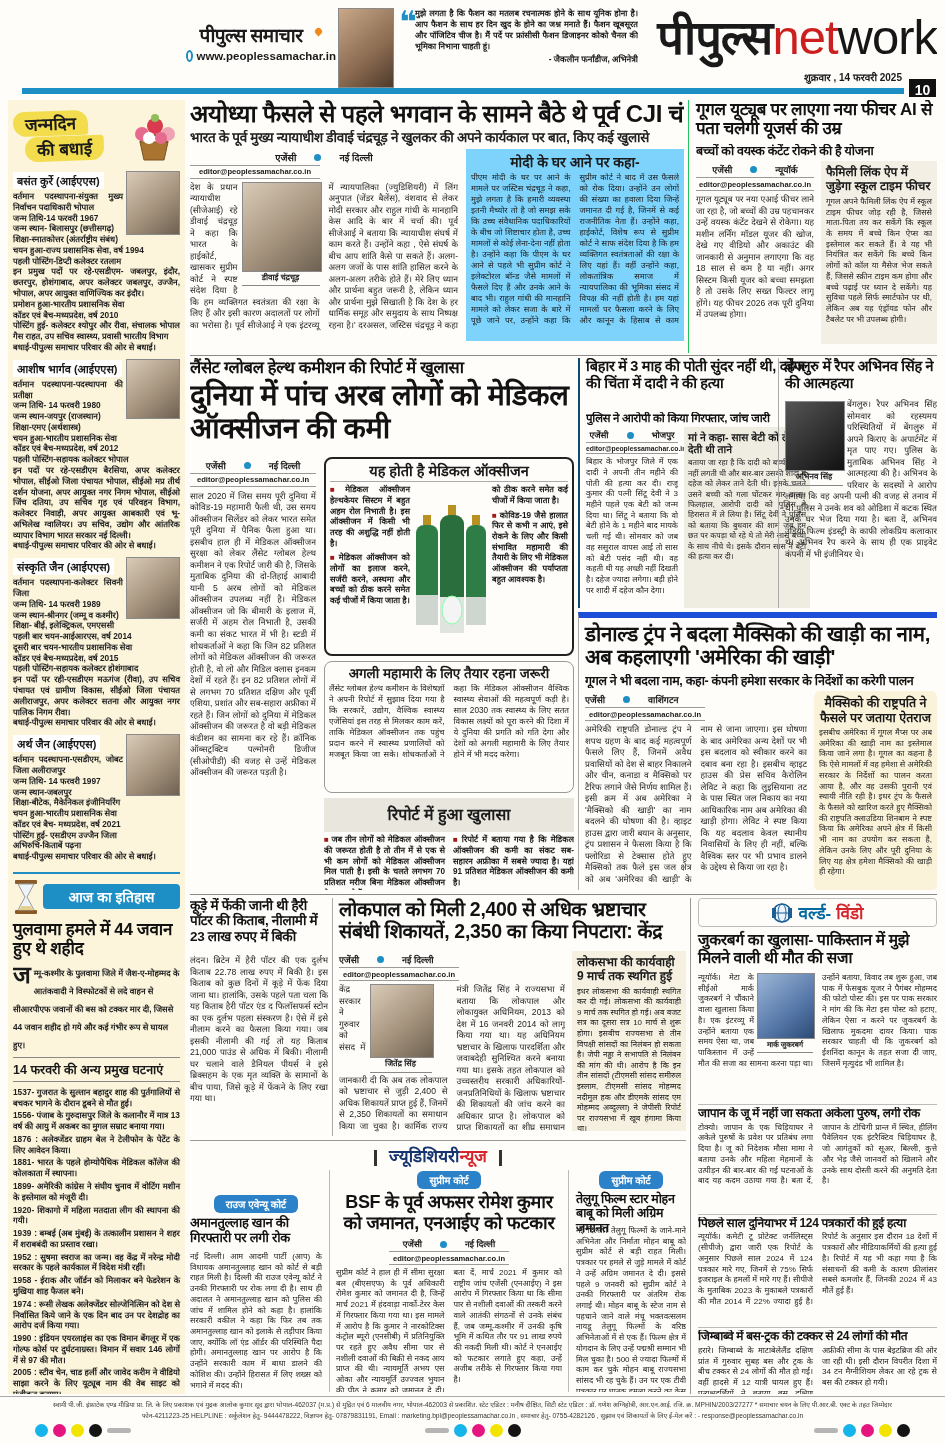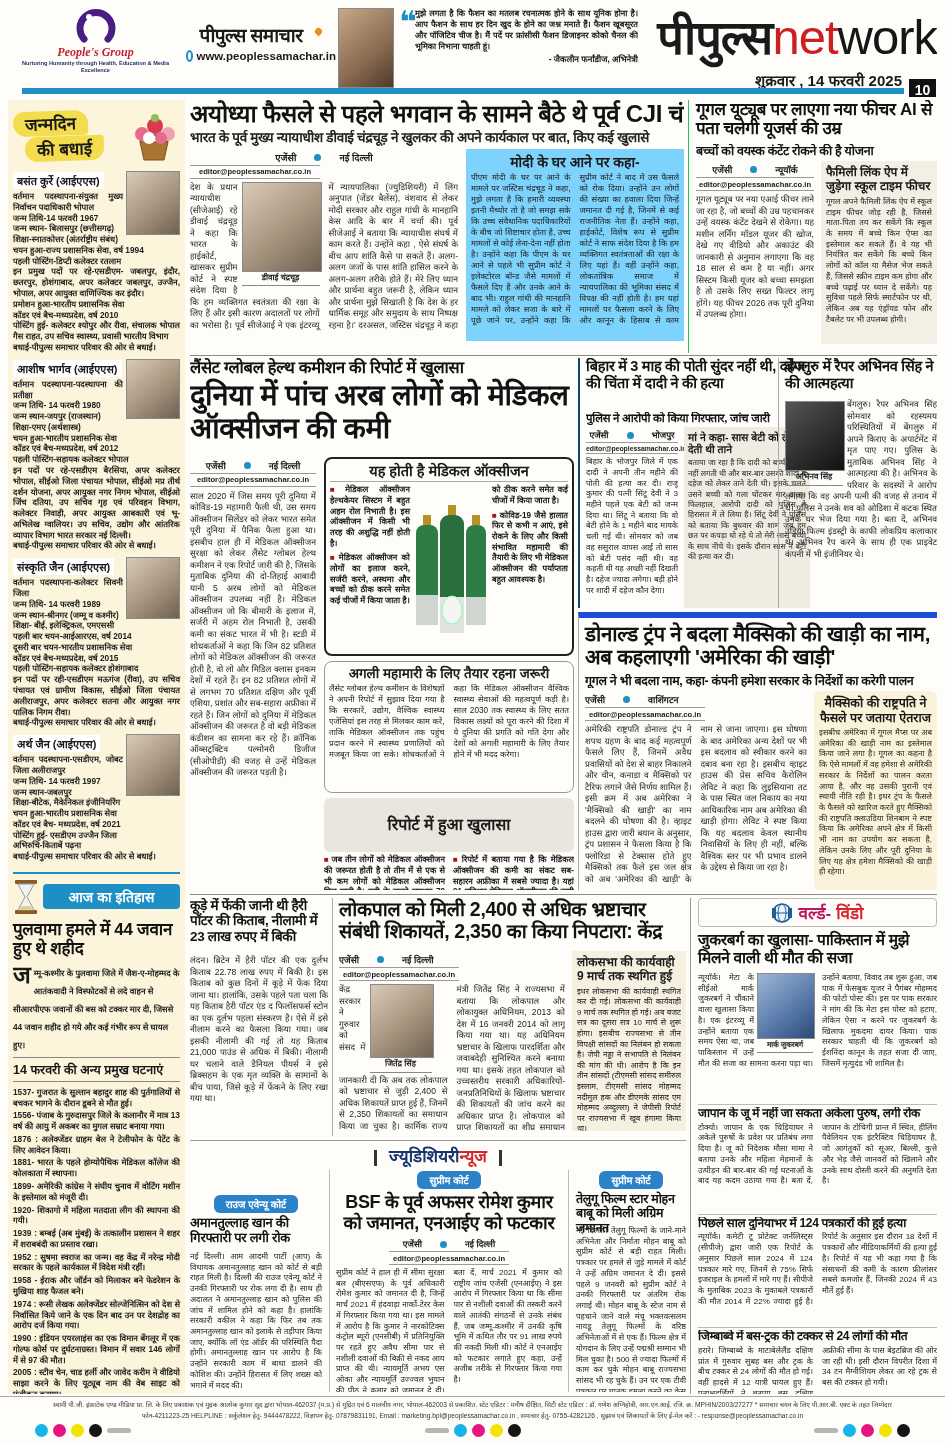--- a/index.html
+++ b/index.html
@@ -35,14 +35,6 @@
 
   <div class="abs" style="left:0;top:0;width:945px;height:97px;">
 
-    <div class="abs" style="left:18px;top:5px;width:155px;height:84px;text-align:center;">
-      <svg width="44" height="40" viewBox="0 0 44 40" style="display:block;margin:0 auto;">
-        <path d="M10 34 A 16 16 0 1 1 34 34" fill="none" stroke="#4a1d82" stroke-width="7" stroke-linecap="round"></path>
-        <circle cx="15" cy="12" r="3" fill="#fff"></circle>
-      </svg>
-      <div style="font-family:'Liberation Serif',serif;font-style:italic;color:#c02430;font-weight:700;font-size:12px;">People's Group</div>
-      <div style="font-size:5.6px;font-weight:700;color:#23306b;line-height:1.25;">Nurturing Humanity through Health, Education &amp; Media Excellence</div>
-    </div>
 
     <div class="abs" style="left:186px;top:22px;width:150px;height:60px;text-align:center;">
       <div style="display:flex;align-items:center;justify-content:center;gap:13px;">

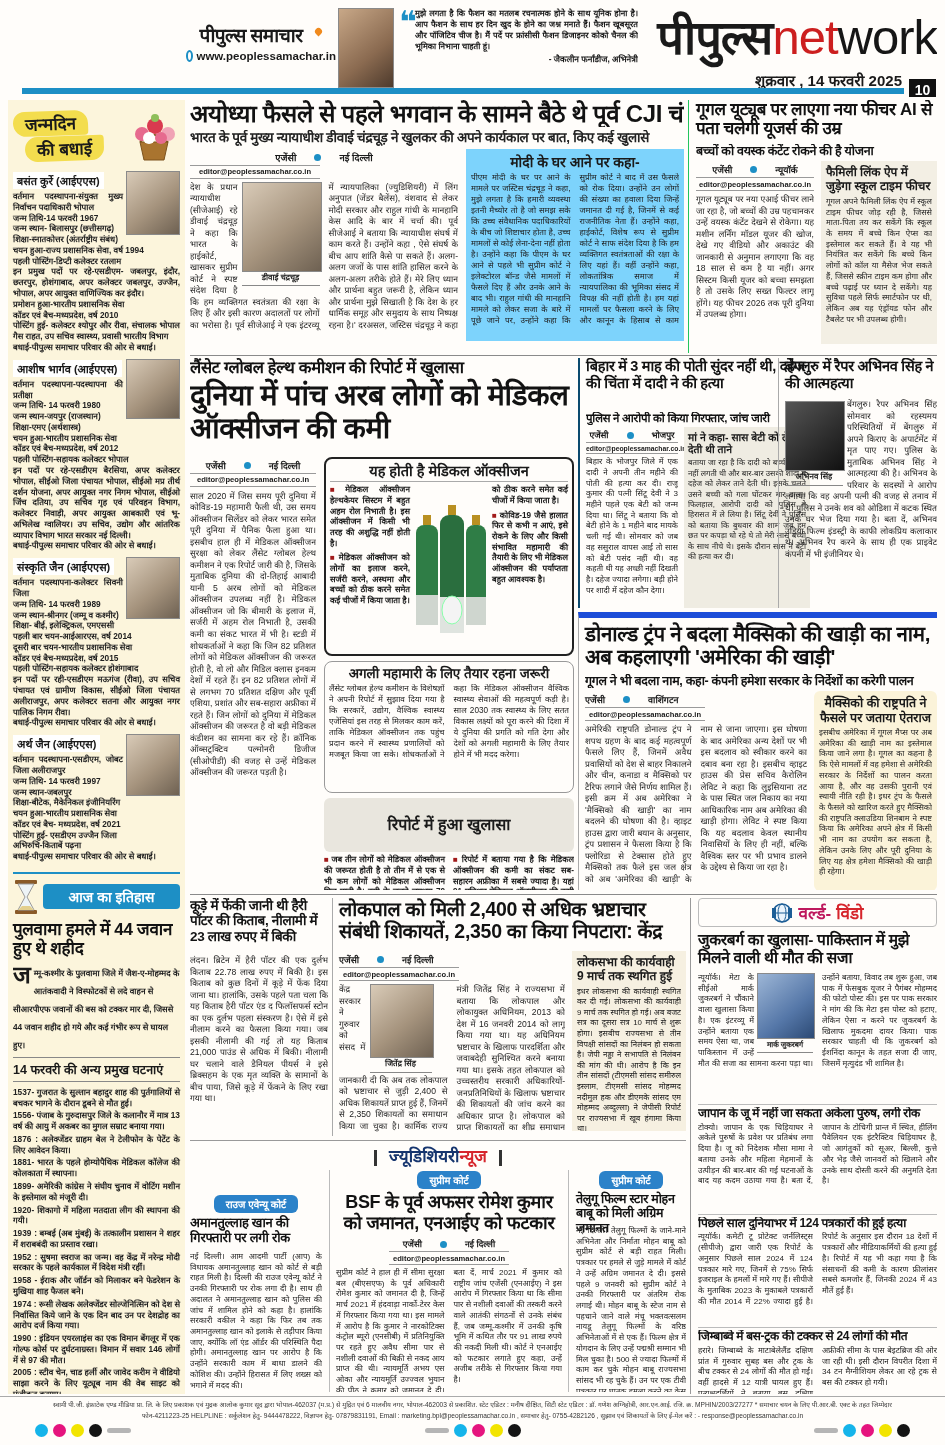--- a/index.html
+++ b/index.html
@@ -59,7 +59,7 @@
     <div class="abs" style="left:630px;top:4px;width:307px;height:70px;text-align:right;white-space:nowrap;">
       <span style="font-weight:800;font-size:47px;letter-spacing:-1px;">पीपुल्स</span><span style="font-weight:500;font-size:49px;color:#cc1f1f;letter-spacing:-1px;">net</span><span style="font-weight:500;font-size:49px;color:#161616;letter-spacing:-1px;">work</span>
     </div>
-    <div class="abs" style="left:640px;top:70px;width:262px;text-align:right;font-weight:800;font-size:15px;">शुक्रवार , 14 फरवरी 2025</div>
+    <div class="abs" style="left:640px;top:70px;width:262px;text-align:right;font-weight:800;font-size:10px;">शुक्रवार , 14 फरवरी 2025</div>
     <div class="abs" style="left:22px;top:88px;width:882px;height:6px;background:#1d8fc5;"></div>
     <div class="abs" style="left:909px;top:79px;width:27px;height:22px;background:#111;color:#fff;font-weight:800;font-size:14px;text-align:center;line-height:22px;">10</div>
   </div>

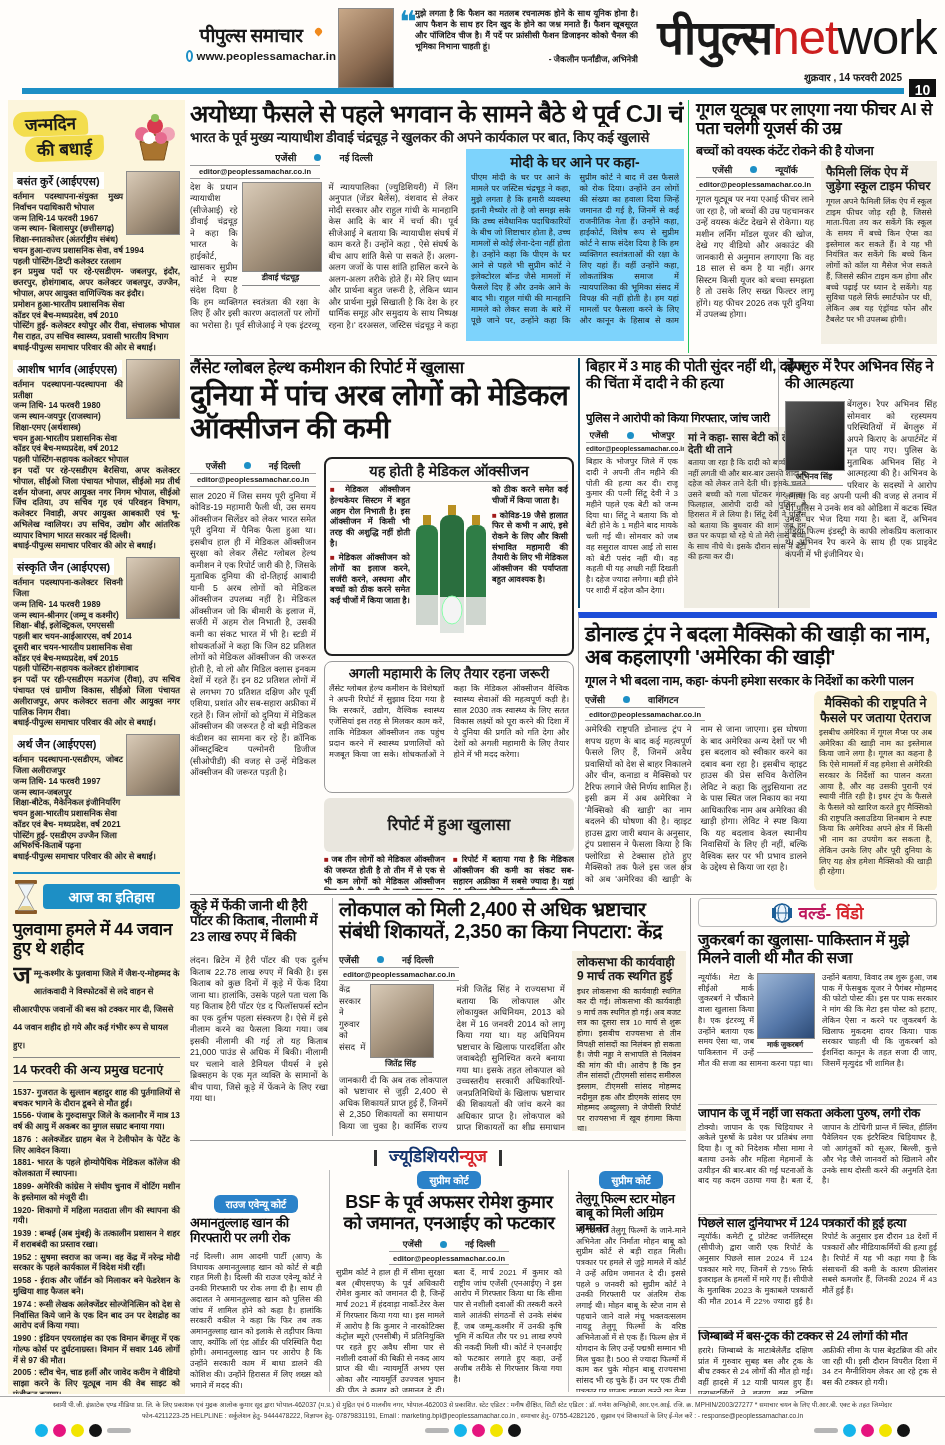--- a/index.html
+++ b/index.html
@@ -272,7 +272,7 @@
           <div class="body cols2" style="font-size:8.2px;height:100px;">लैंसेट ग्लोबल हेल्थ कमीशन के विशेषज्ञों ने अपनी रिपोर्ट में सुझाव दिया गया है कि सरकारें, उद्योग, वैश्विक स्वास्थ्य एजेंसियां इस तरह से मिलकर काम करें, ताकि मेडिकल ऑक्सीजन तक पहुंच प्रदान करने में स्वास्थ्य प्रणालियों को मजबूत किया जा सके। शोधकर्ताओं ने कहा कि मेडिकल ऑक्सीजन वैश्विक स्वास्थ्य सेवाओं की महत्वपूर्ण कड़ी है। साल 2030 तक स्वास्थ्य के लिए सतत विकास लक्ष्यों को पूरा करने की दिशा में ये दुनिया की प्रगति को गति देगा और देशों को अगली महामारी के लिए तैयार होने में भी मदद करेगा।</div>
         </div>
         <div style="height:112px;overflow:hidden;">
-          <div class="box-title" style="font-size:16px;background:#e9e6de;border-radius:6px;padding:18px;">रिपोर्ट में हुआ खुलासा</div>
+          <div class="box-title" style="font-size:16px;background:#e9e6de;border-radius:0;padding:8px;">रिपोर्ट में हुआ खुलासा</div>
           <div class="cols2" style="column-gap:8px;">
             <div class="item"><span class="sq">■</span><span>जब तीन लोगों को मेडिकल ऑक्सीजन की जरूरत होती है तो तीन में से एक से भी कम लोगों को मेडिकल ऑक्सीजन मिल पाती है। इसी के चलते लगभग 70 प्रतिशत मरीज बिना मेडिकल ऑक्सीजन के रह जाते हैं।</span></div>
             <div class="item"><span class="sq">■</span><span>रिपोर्ट में बताया गया है कि मेडिकल ऑक्सीजन की कमी का संकट सब-सहारन अफ्रीका में सबसे ज्यादा है। यहां 91 प्रतिशत मेडिकल ऑक्सीजन की कमी है।</span></div>

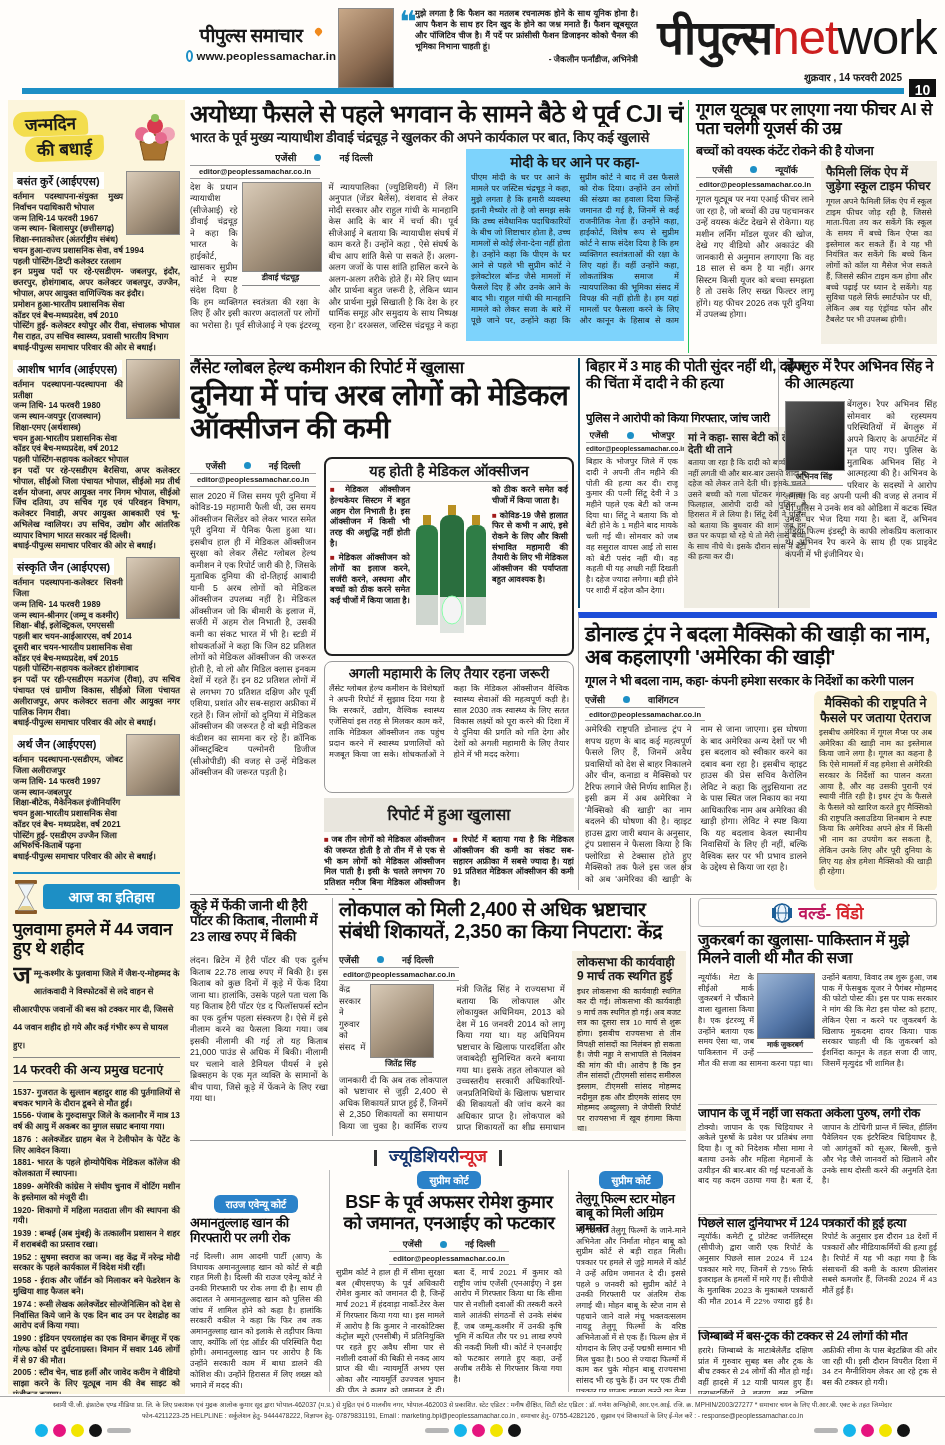--- a/index.html
+++ b/index.html
@@ -377,7 +377,7 @@
         <rect x="1" y="6" width="4" height="10" fill="#1d5e96"></rect>
           <rect x="17" y="6" width="4" height="10" fill="#1d5e96"></rect>
       </svg>
-      <span style="font-weight:800;font-size:17px;color:#be185d;">वर्ल्ड-</span>
+      <span style="font-weight:800;font-size:17px;color:#0369a1;">वर्ल्ड-</span>
         <span style="font-weight:800;font-size:17px;color:#d6252c;">विंडो</span>
     </div>
     <div style="margin-top:4px;">

